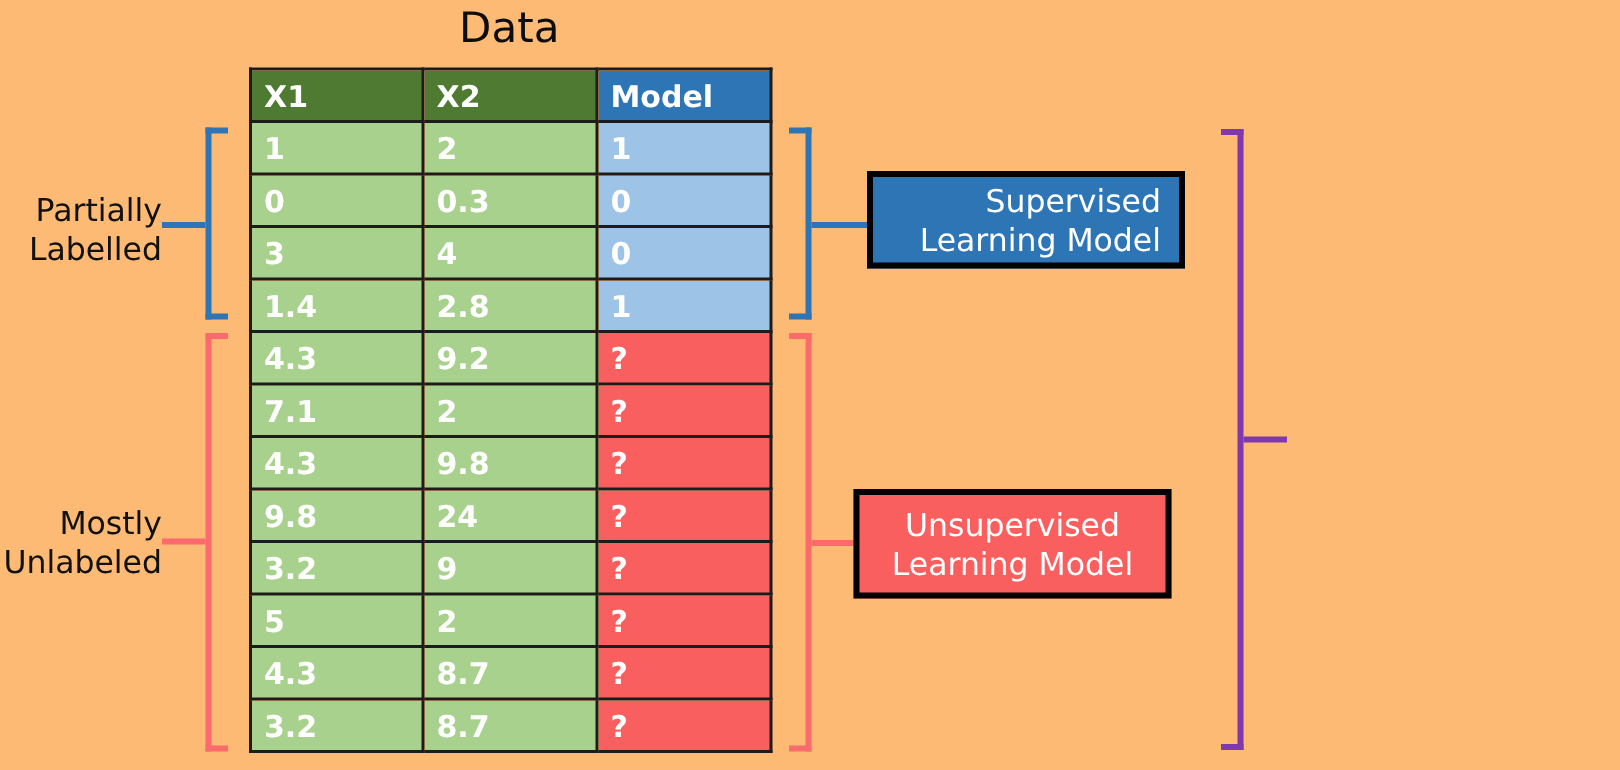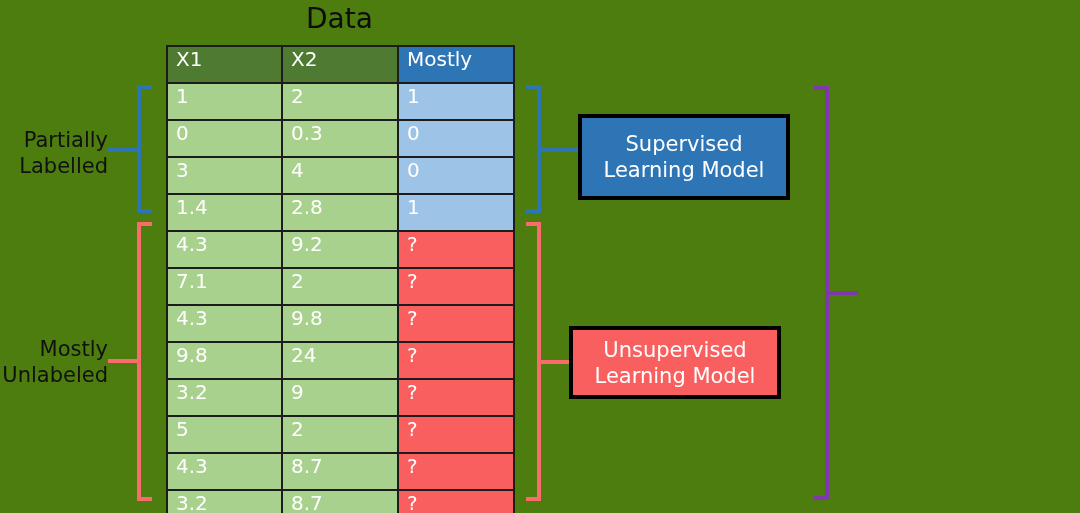--- a/index.html
+++ b/index.html
@@ -12,7 +12,7 @@
     position: relative;
     width: 1080px;
     height: 513px;
-    background: #4d7c0f;
+    background: #fdba74;
     overflow: hidden;
   }
   .title {

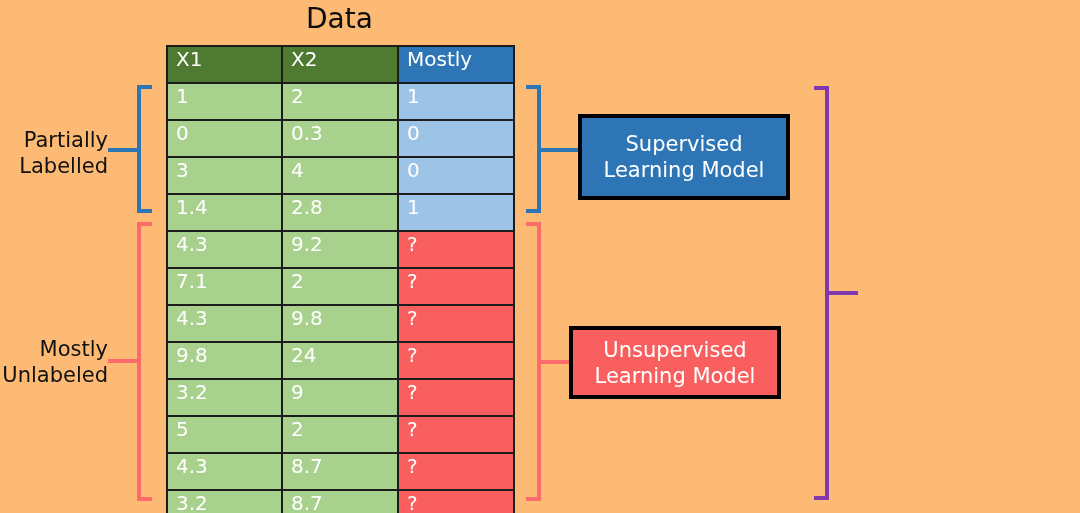--- a/index.html
+++ b/index.html
@@ -36,9 +36,9 @@
     border: 2px solid #1c1c1c;
     height: 35px;
     box-sizing: border-box;
-    padding: 0 0 11px 8px;
+    padding: 0 0 0 8px;
     font-size: 20px;
-    font-weight: normal;
+    font-weight: bold;
     color: #ffffff;
     text-align: left;
     vertical-align: middle;

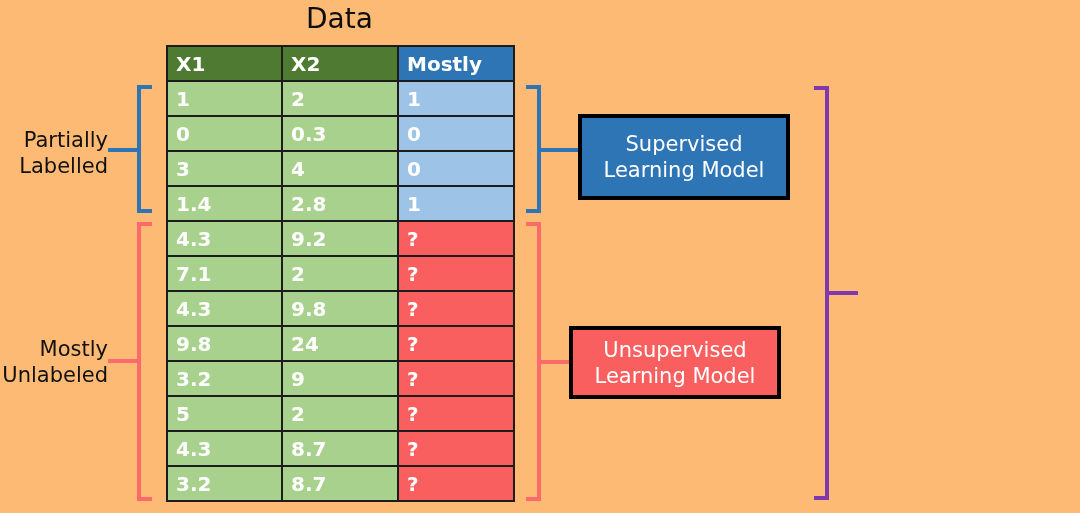--- a/index.html
+++ b/index.html
@@ -119,7 +119,7 @@
       <tr>
         <th class="feature-head">X1</th>
         <th class="feature-head">X2</th>
-        <th class="label-head">Mostly</th>
+        <th class="label-head">Model</th>
       </tr>
     </thead>
     <tbody>

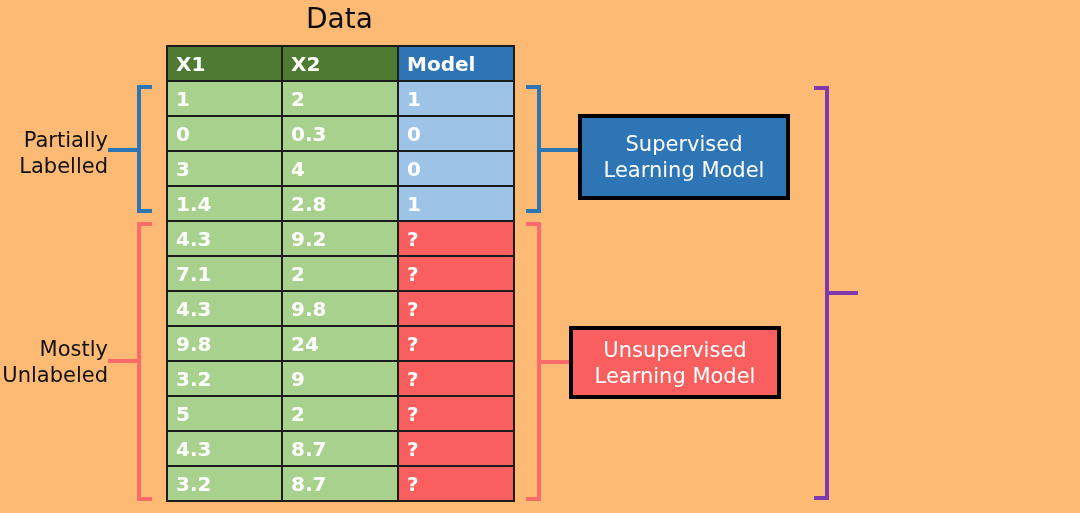--- a/index.html
+++ b/index.html
@@ -95,7 +95,7 @@
     text-align: center;
   }
   .model-box .box-text { display: block; }
-  .box-supervised   { left: 578px; top: 114px; width: 212px; height: 86px; background: var(--box-blue); }
+  .box-supervised   { left: 578px; top: 114px; width: 212px; height: 65px; background: var(--box-blue); text-align: right; }
   .box-supervised .box-text   { width: 180px; }
   .box-unsupervised { left: 569px; top: 326px; width: 212px; height: 73px; background: var(--box-red); }
   .box-unsupervised .box-text { width: 190px; }

